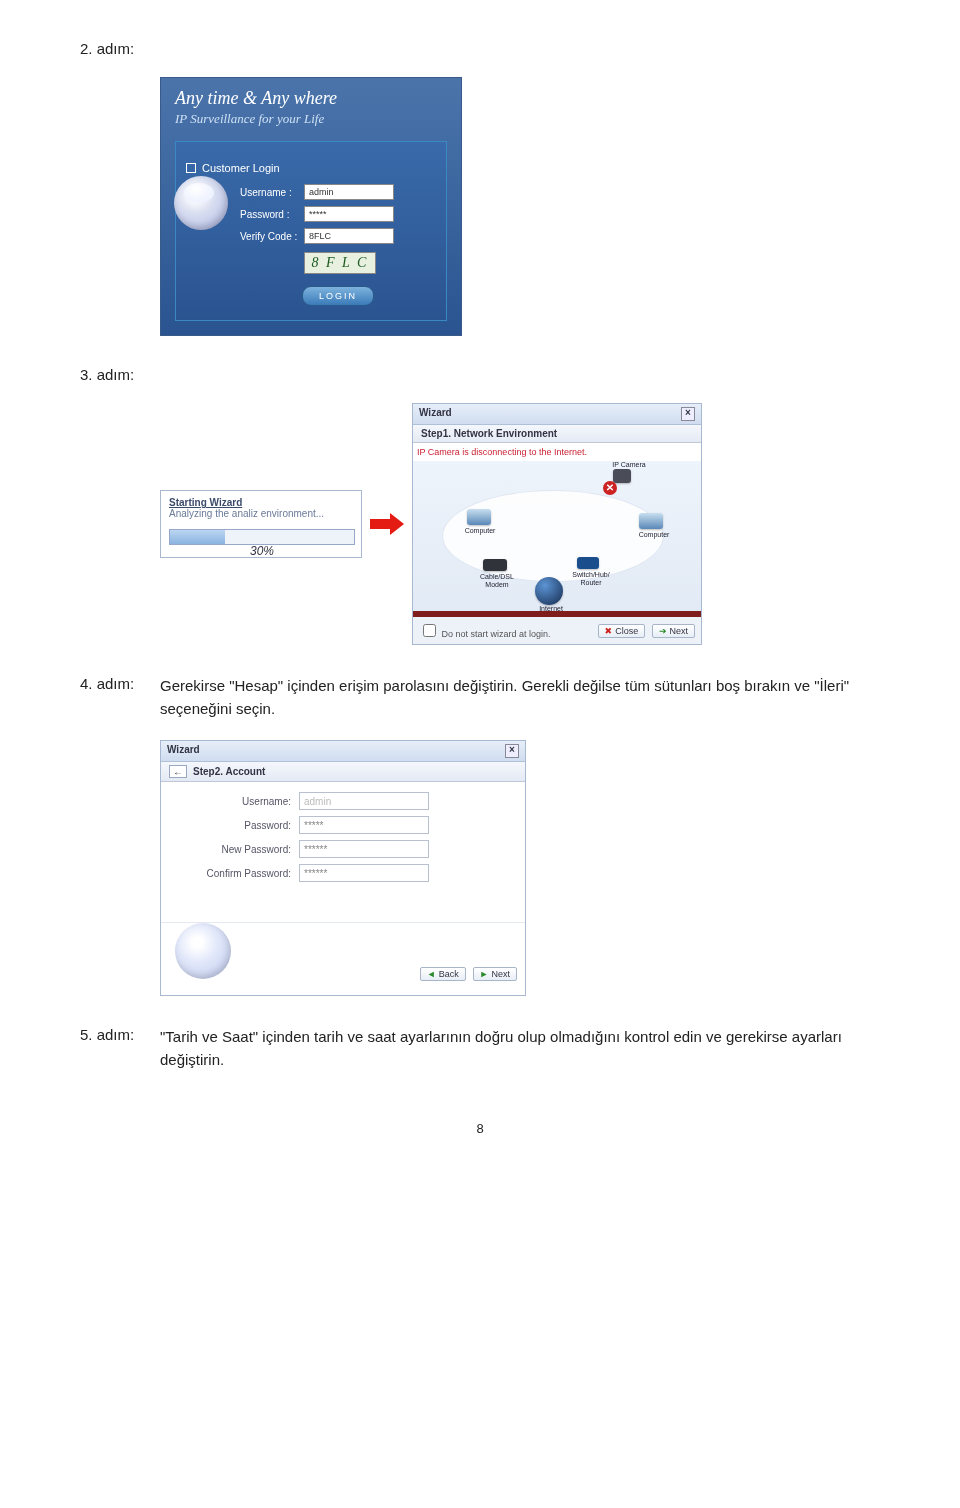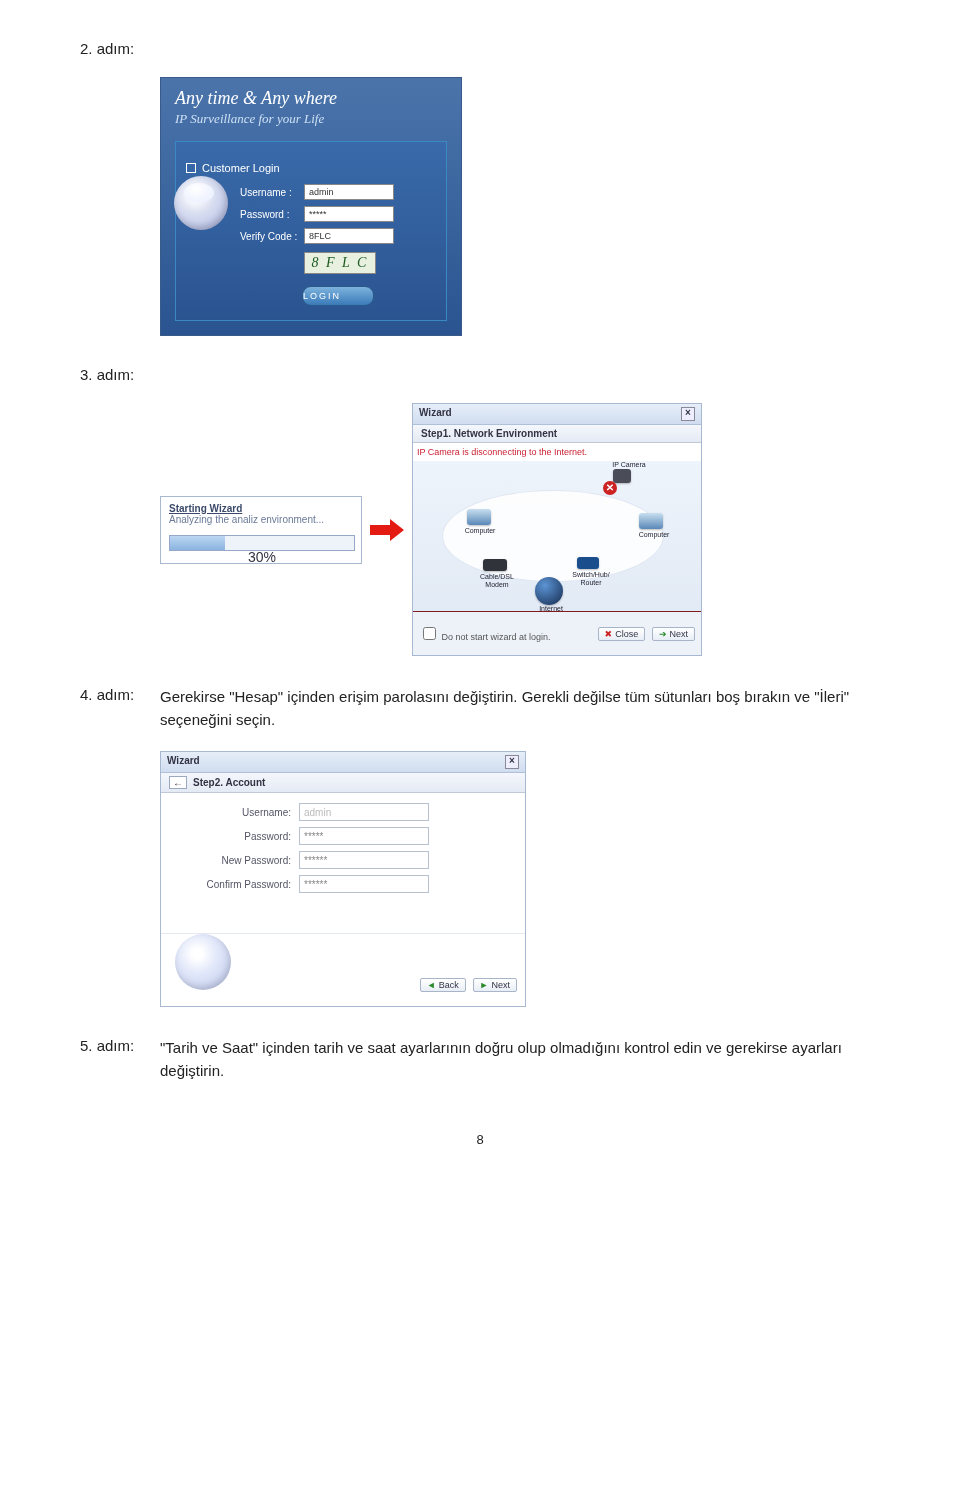--- a/index.html
+++ b/index.html
@@ -125,7 +125,7 @@
     color:#fff;
     font-size:9px;
     letter-spacing:2px;
-    text-align:left;
+    text-align:center;
     line-height:18px;
   }
   

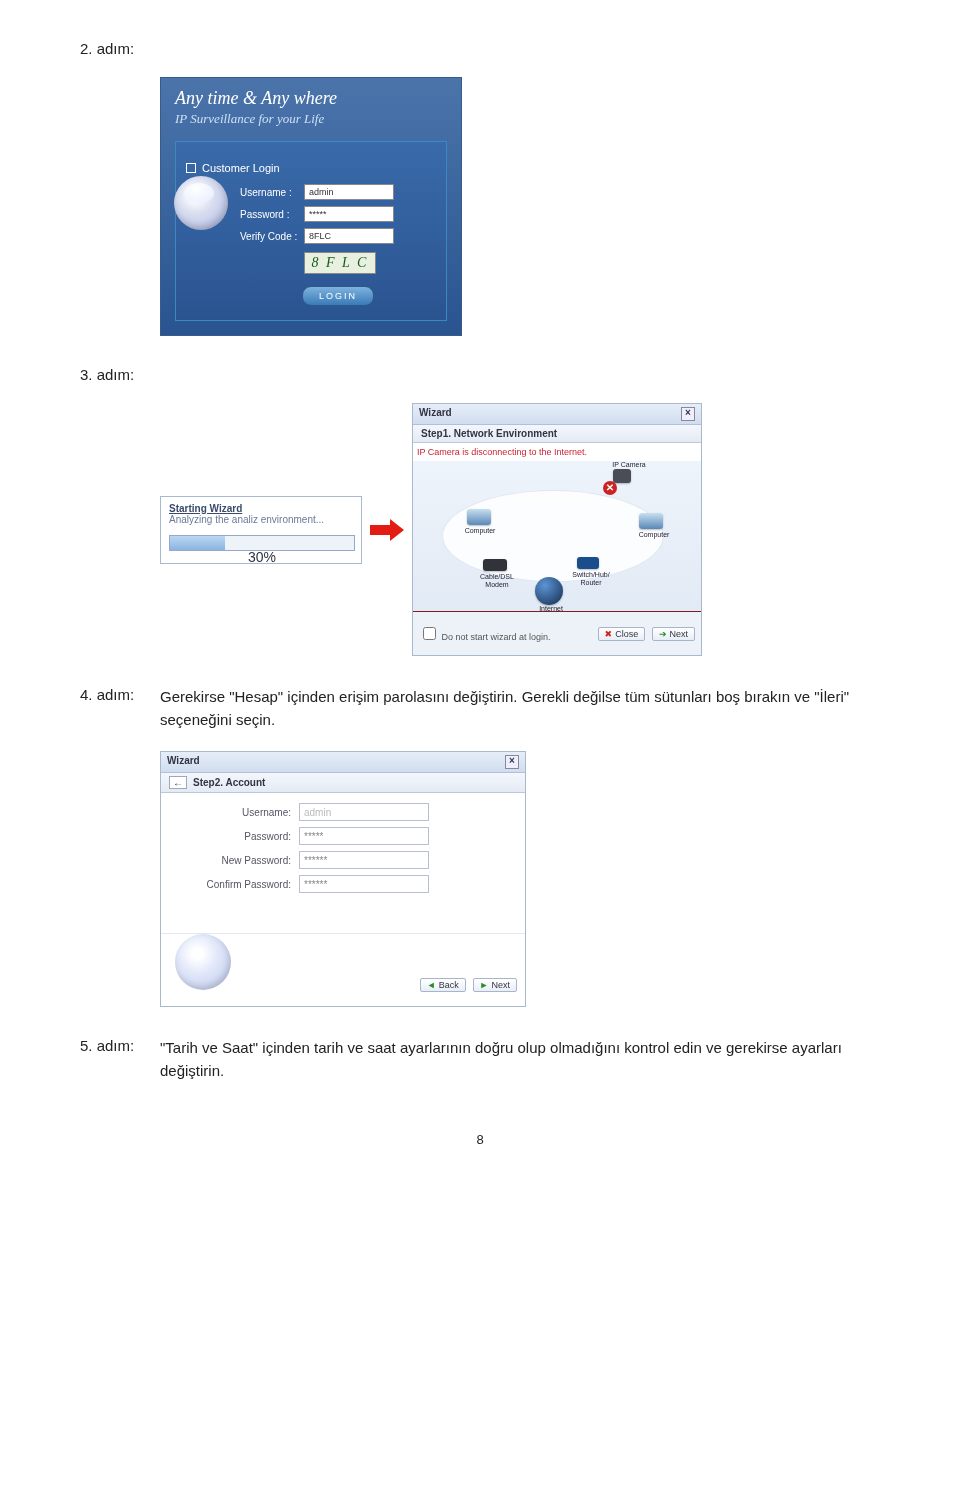--- a/index.html
+++ b/index.html
@@ -163,7 +163,7 @@
     height:100%; background: linear-gradient(#bcd6f2,#8ab4e0); width:30%;
   }
   .progress .pct {
-    position:absolute; left:0; right:0; text-align:center; line-height:14px; font-size:14px; color:#334;
+    position:absolute; left:0; right:0; text-align:center; line-height:14px; font-size:12px; color:#334;font-style:italic;
   }
   .arrow {
     width:34px;height:22px;

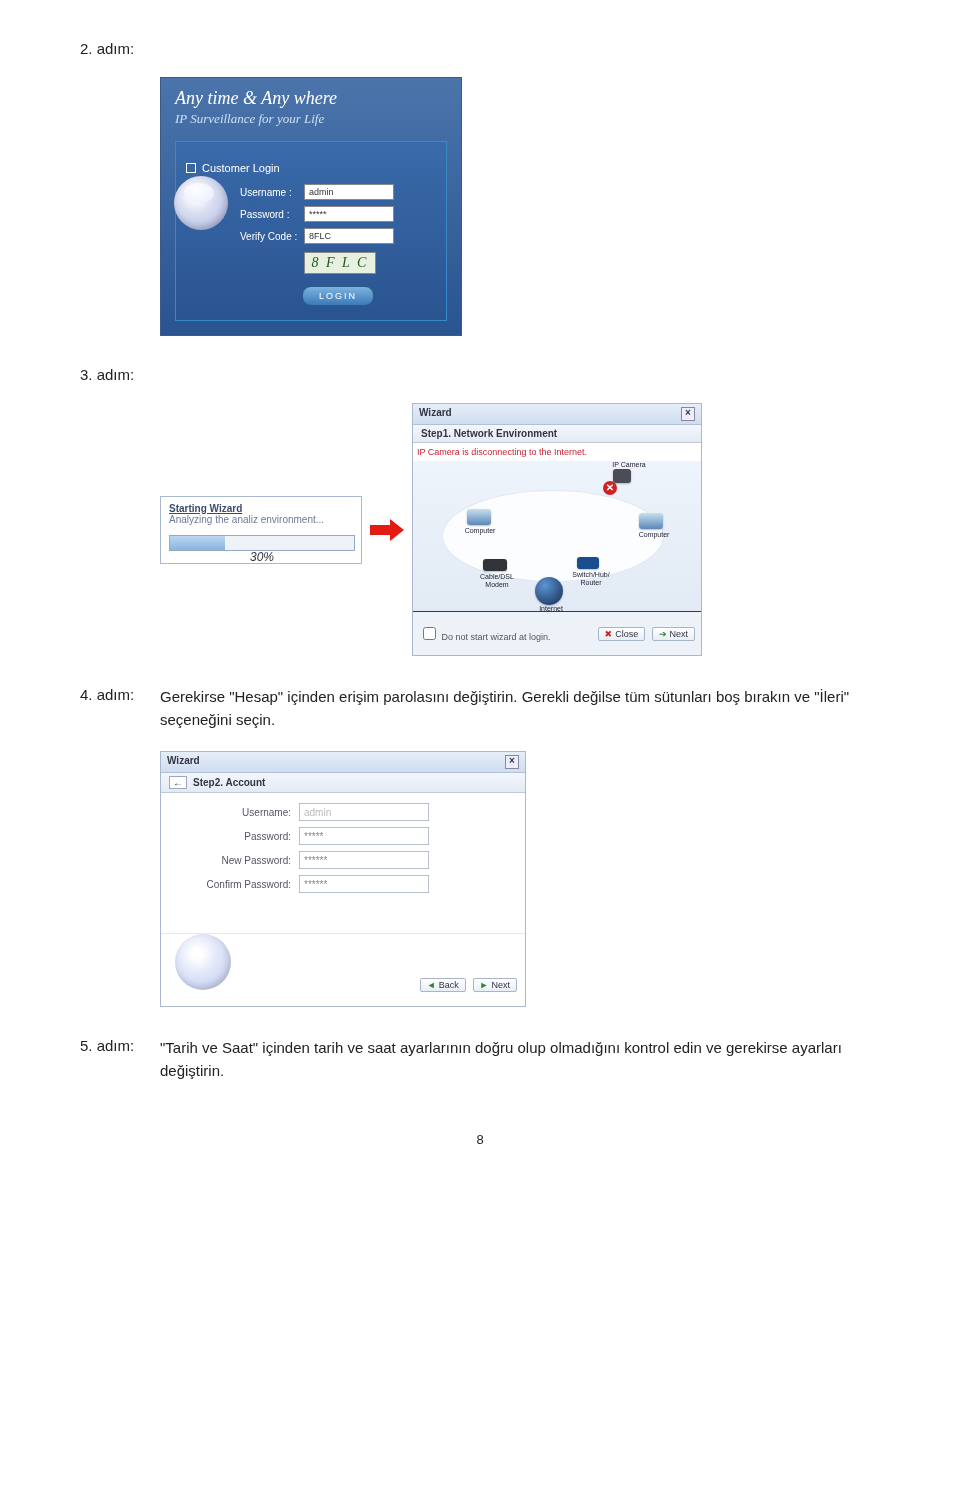--- a/index.html
+++ b/index.html
@@ -210,7 +210,7 @@
   }
   .env-foot {
     display:flex; justify-content:space-between; align-items:center;
-    padding:12px 6px; border-top:1px solid #7f1d1d; background:#edf2f9;
+    padding:4px 6px; border-top:6px solid #7f1d1d; background:#edf2f9;
   }
   .env-foot .ck { font-size:9px; color:#555; }
   .mini-btn {

